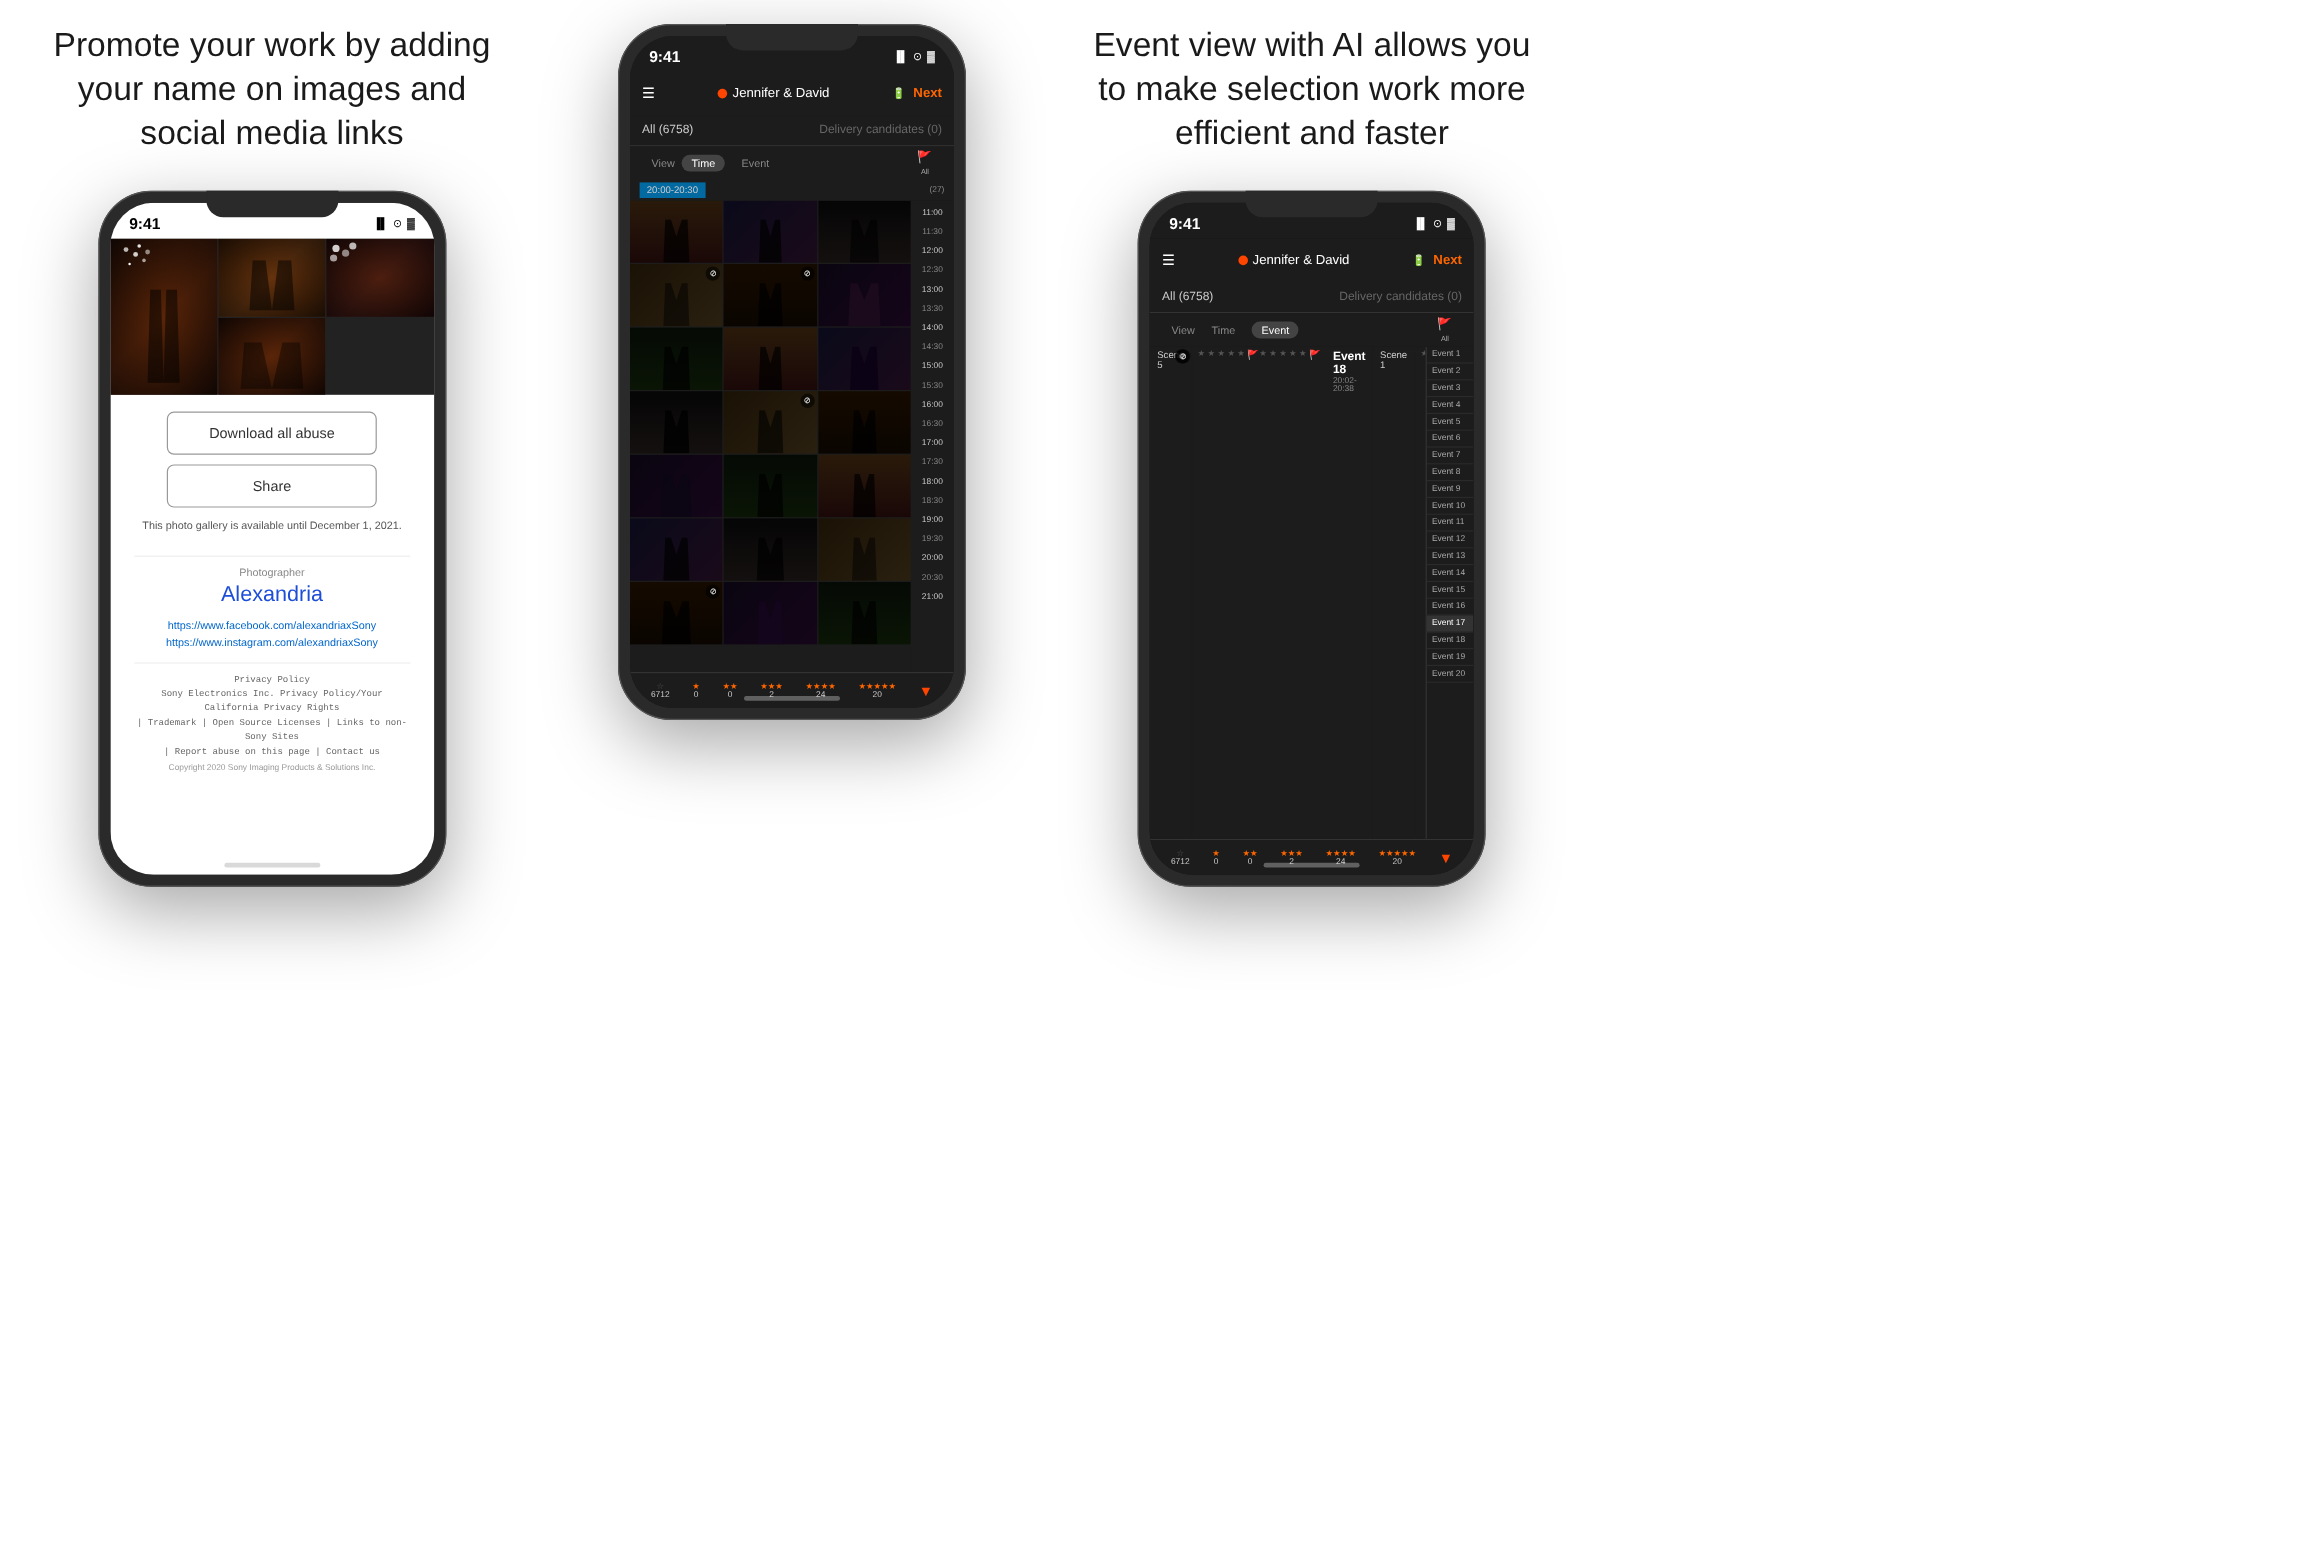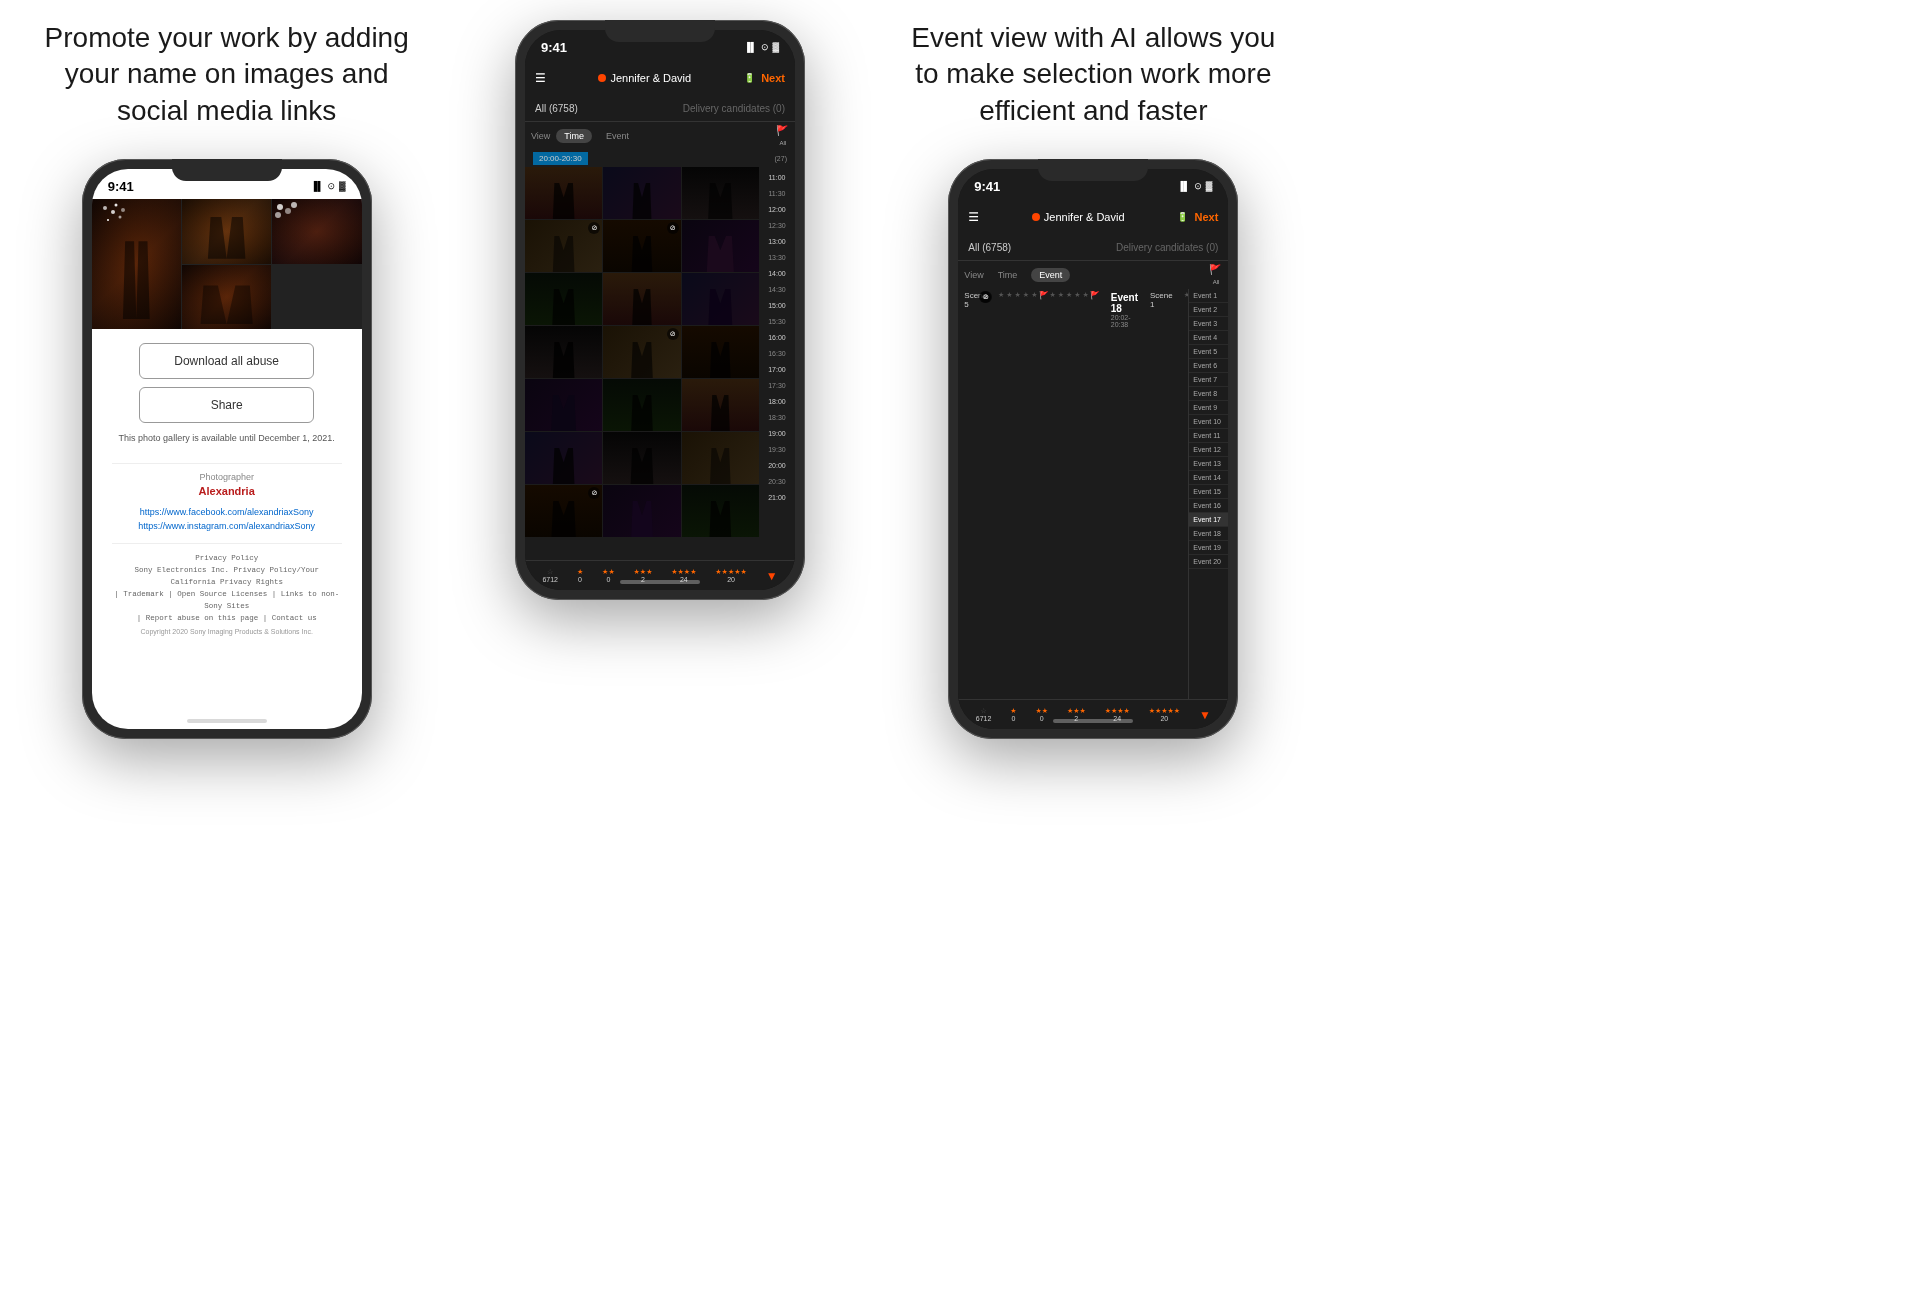--- a/index.html
+++ b/index.html
@@ -295,7 +295,7 @@
     
     .view-selector {
       background: #1c1c1c;
-      padding: 5px 6px;
+      padding: 5px 18px;
       display: flex;
       align-items: center;
       gap: 6px;

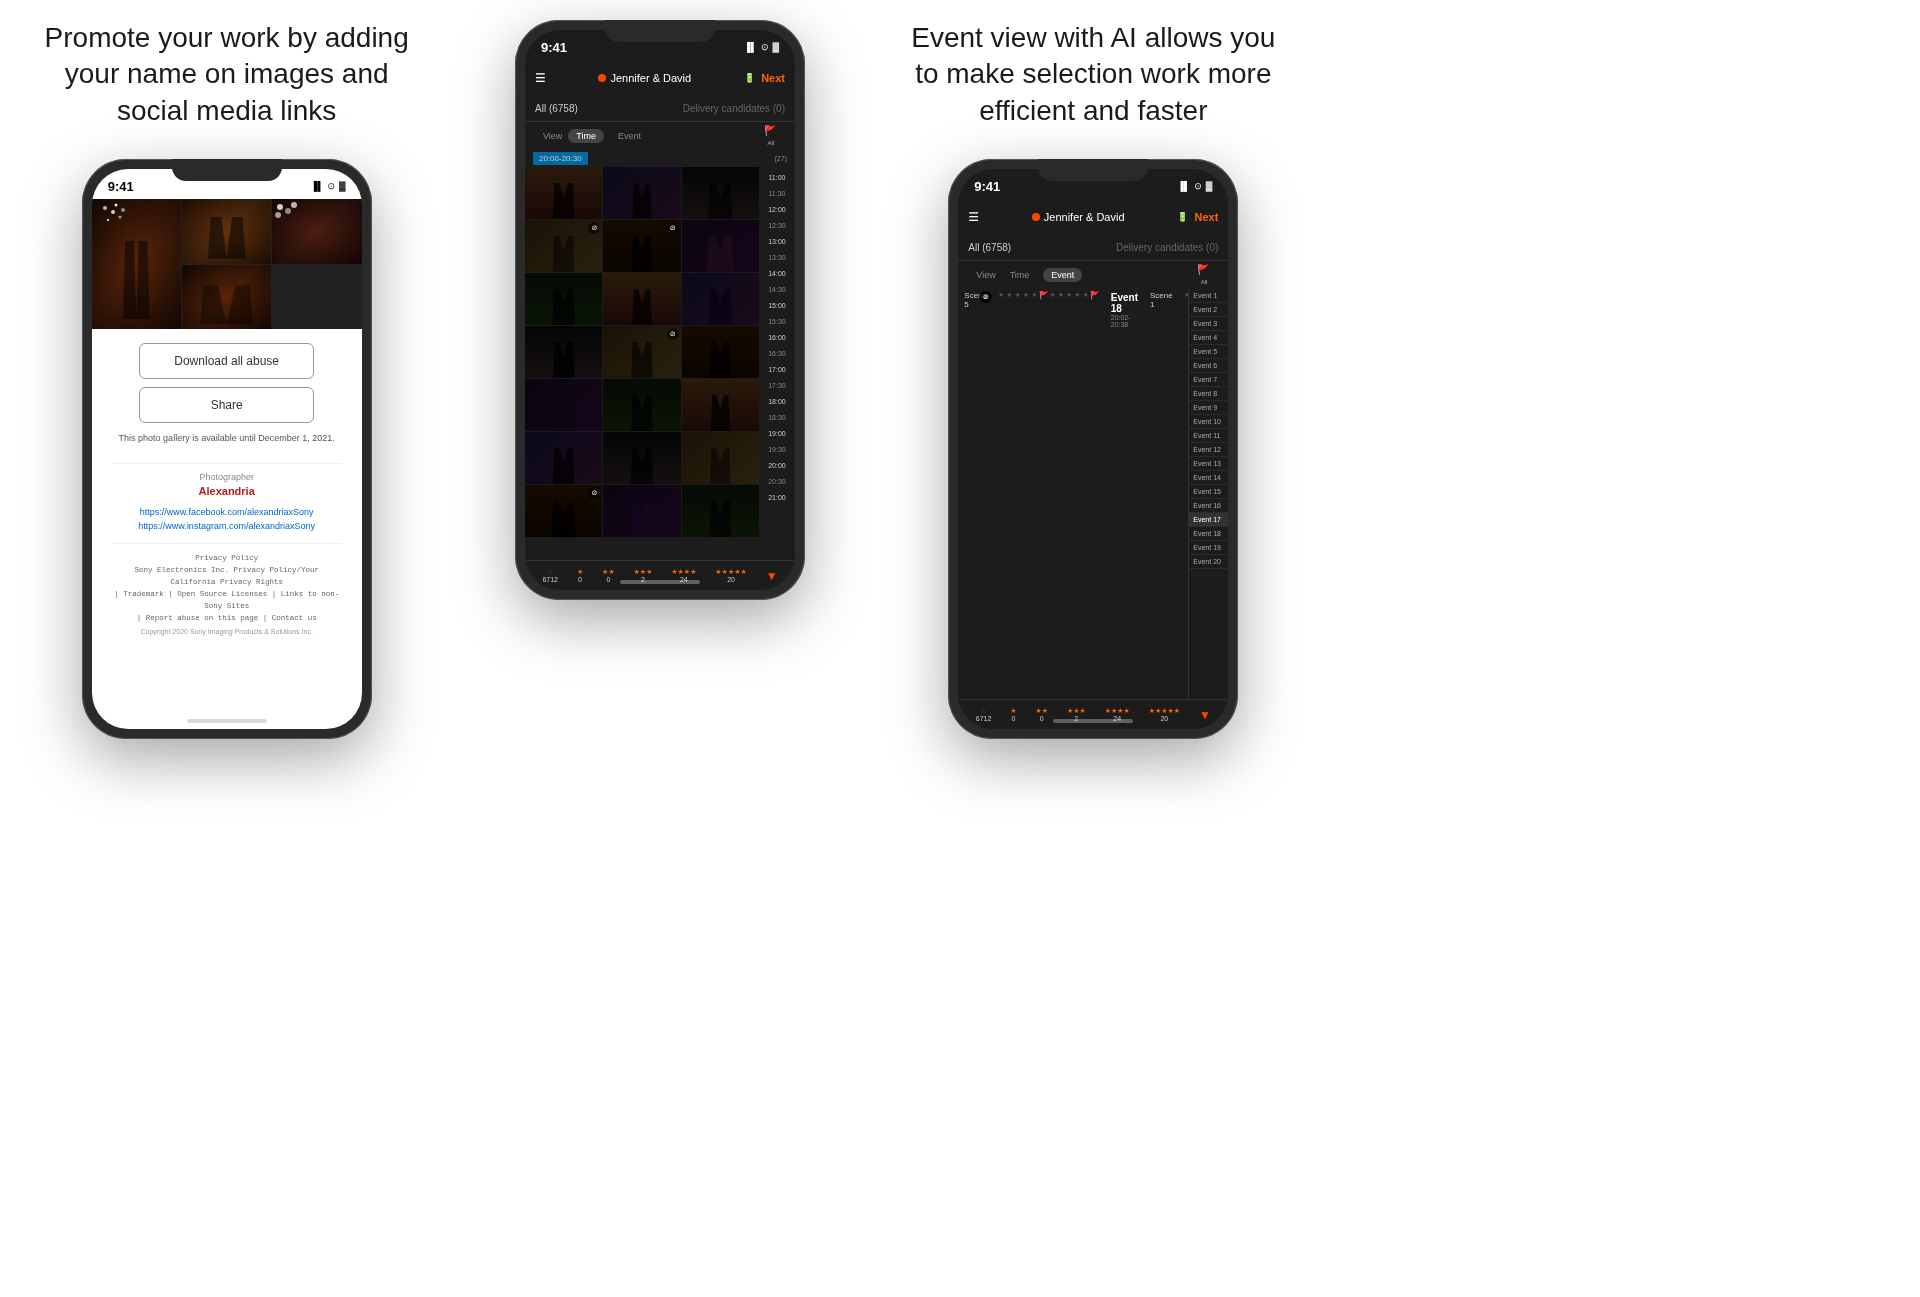--- a/index.html
+++ b/index.html
@@ -211,9 +211,9 @@
     }
 
     .photographer-name {
-      font-size: 11px;
-      color: #b91c1c;
-      font-weight: 700;
+      font-size: 18px;
+      color: #1d4ed8;
+      font-weight: 400;
       margin-bottom: 10px;
     }
 

